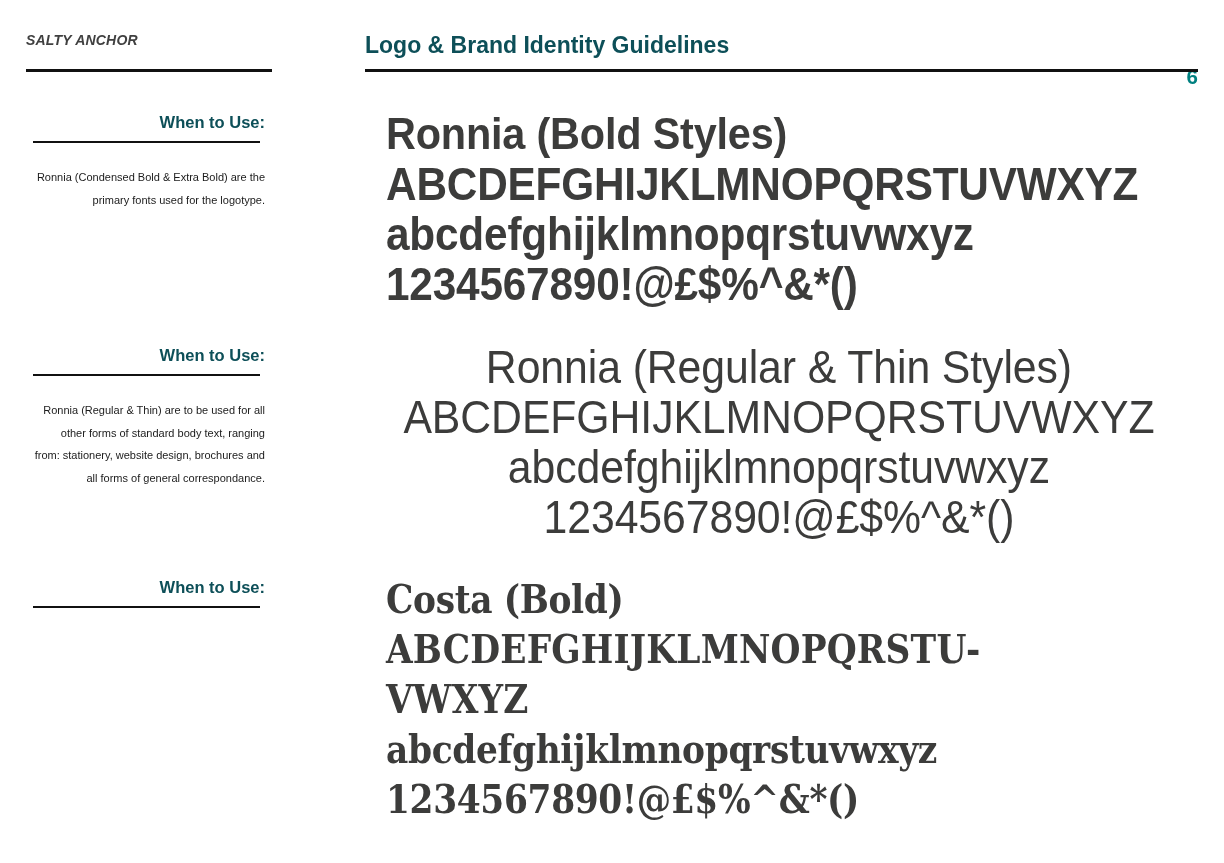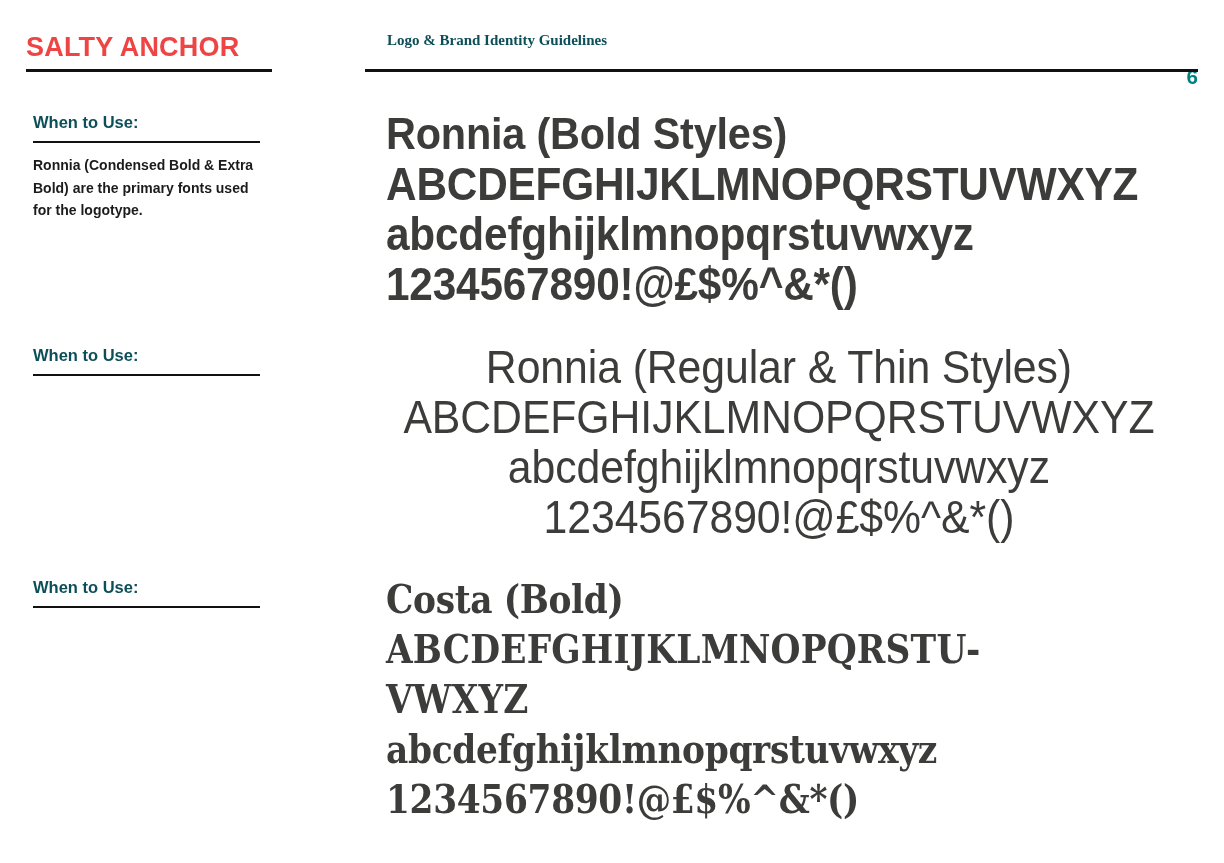--- a/index.html
+++ b/index.html
@@ -40,11 +40,12 @@
   .brand-title {
     font-family: "Liberation Sans", sans-serif;
     font-weight: bold;
-    font-size: 27px;
+    font-size: 14px;
     letter-spacing: 0.2px;
-    color: #ef4444;
+    color: #404040;
     line-height: 1.05;
     white-space: nowrap;
+    font-style: italic;
   }
   .brand-rule {
     position: absolute;

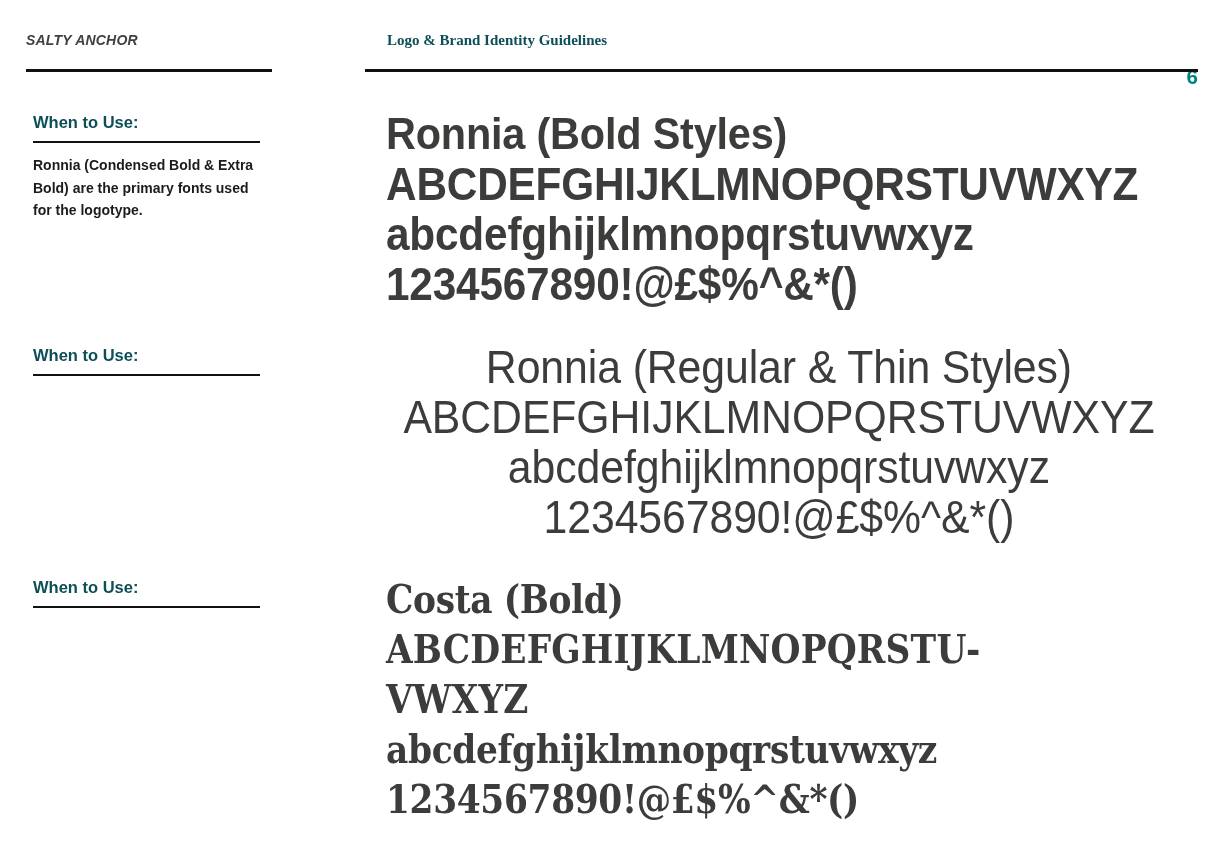--- a/index.html
+++ b/index.html
@@ -63,13 +63,12 @@
     width: 833px;
   }
   .doc-title {
-    font-family: Liberation Serif, serif;
-    font-weight: bold;
-    font-size: 15px;
+    font-family: Liberation Sans, sans-serif;
+    font-weight: bold;
+    font-size: 23px;
     color: #0d4f58;
     line-height: 1.05;
     white-space: nowrap;
-    margin-left: 22px;
   }
   .page-number {
     position: absolute;

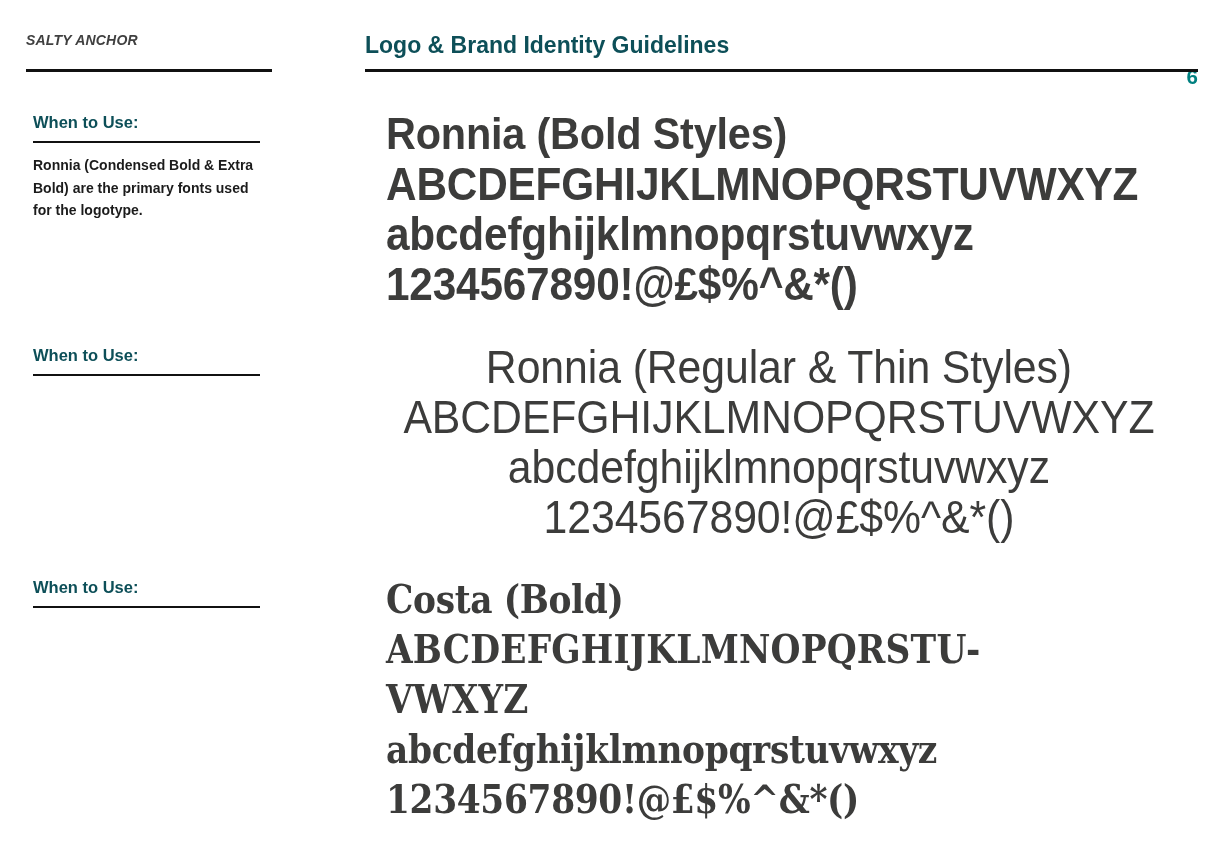--- a/index.html
+++ b/index.html
@@ -96,6 +96,7 @@
     top: 80px;
     width: 340px;
     height: 783px;
+    text-align: right;
   }
   .note {
     position: absolute;

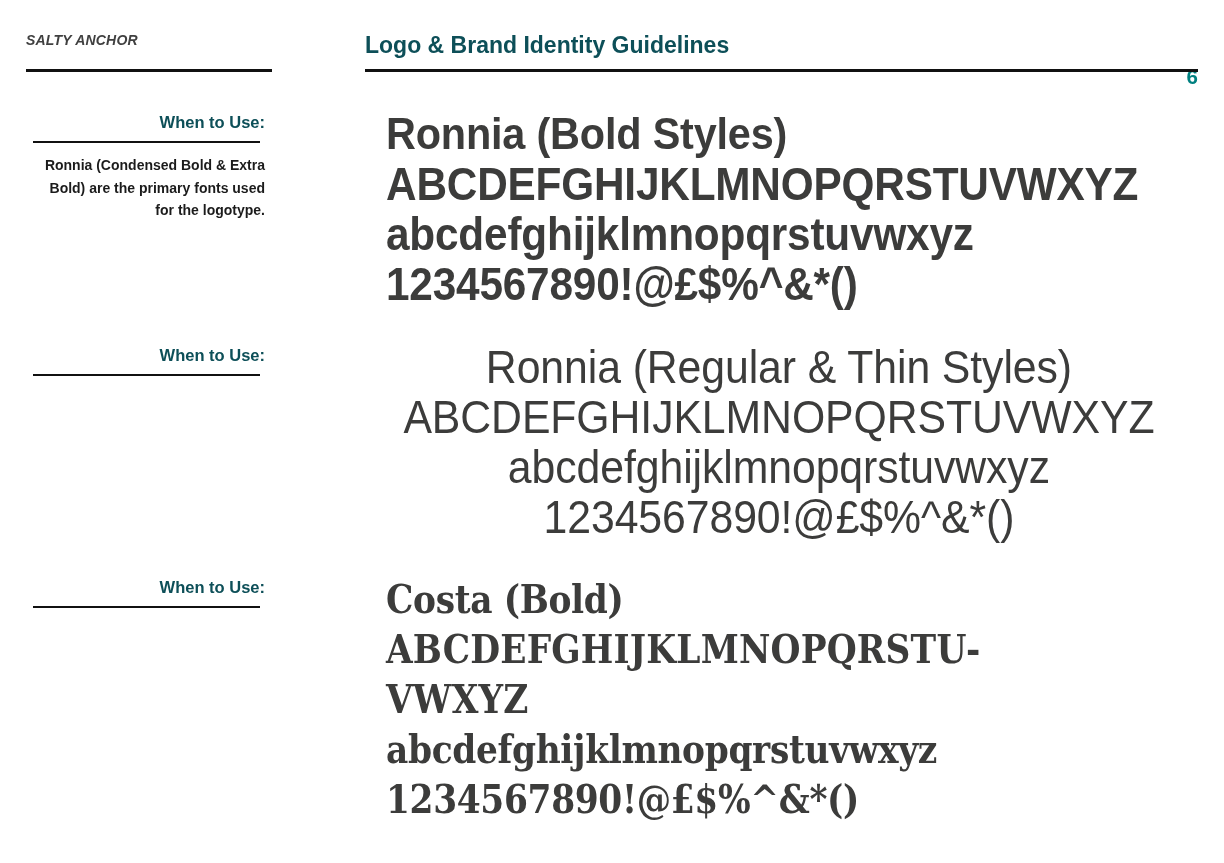--- a/index.html
+++ b/index.html
@@ -122,10 +122,10 @@
     background: #111111;
   }
   .note-body {
-    margin-top: 11px;
-    font-family: "Liberation Sans", sans-serif;
-    font-weight: bold;
-    font-size: 14px;
+    margin-top: 23px;
+    font-family: "Liberation Sans", sans-serif;
+    font-weight: normal;
+    font-size: 11px;
     line-height: 22.6px;
     color: #1b1b1b;
   }

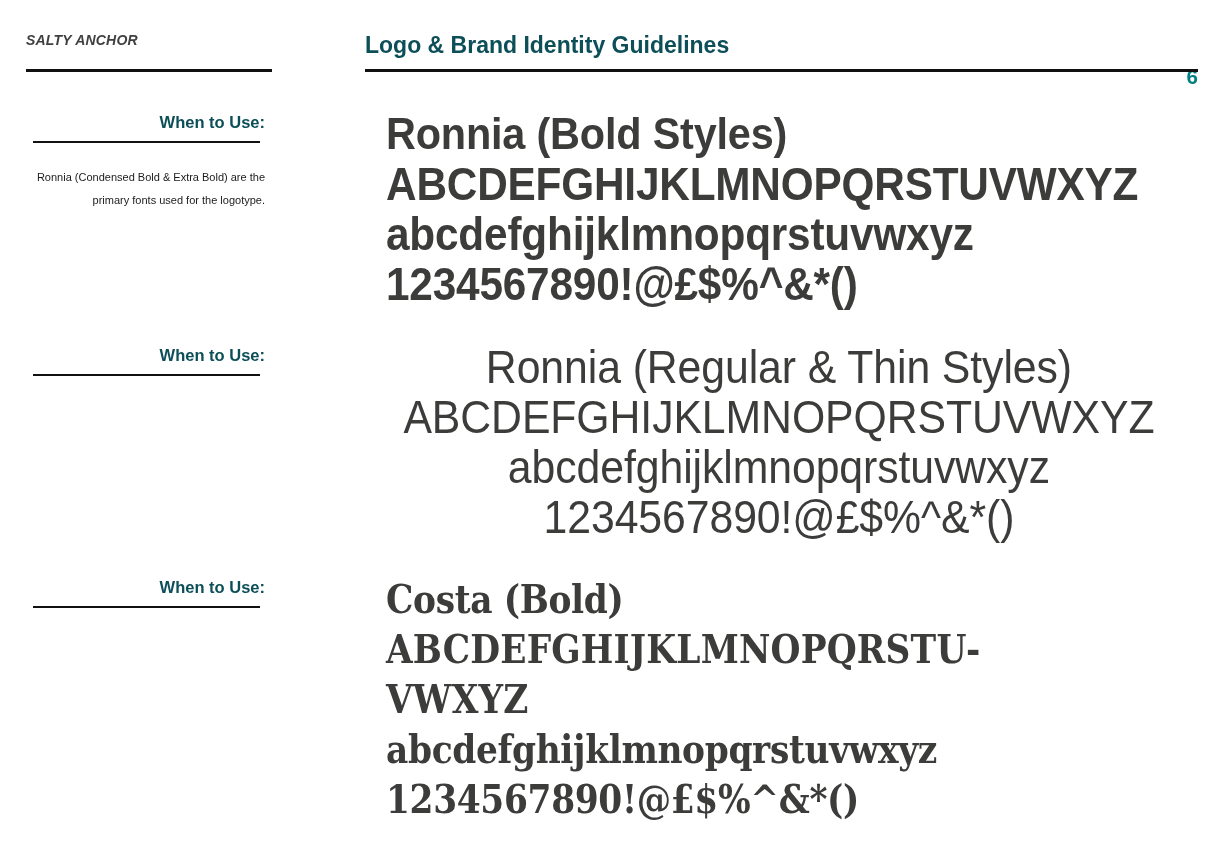--- a/index.html
+++ b/index.html
@@ -224,6 +224,7 @@
     <div class="note note-2">
       <div class="note-heading">When to Use:</div>
       <div class="note-rule"></div>
+      <div class="note-body">Ronnia (Regular &amp; Thin) are to be used for all other forms of standard body text, ranging from: stationery, website design, brochures and all forms of general correspondance.</div>
     </div>
 
     <div class="note note-3">

